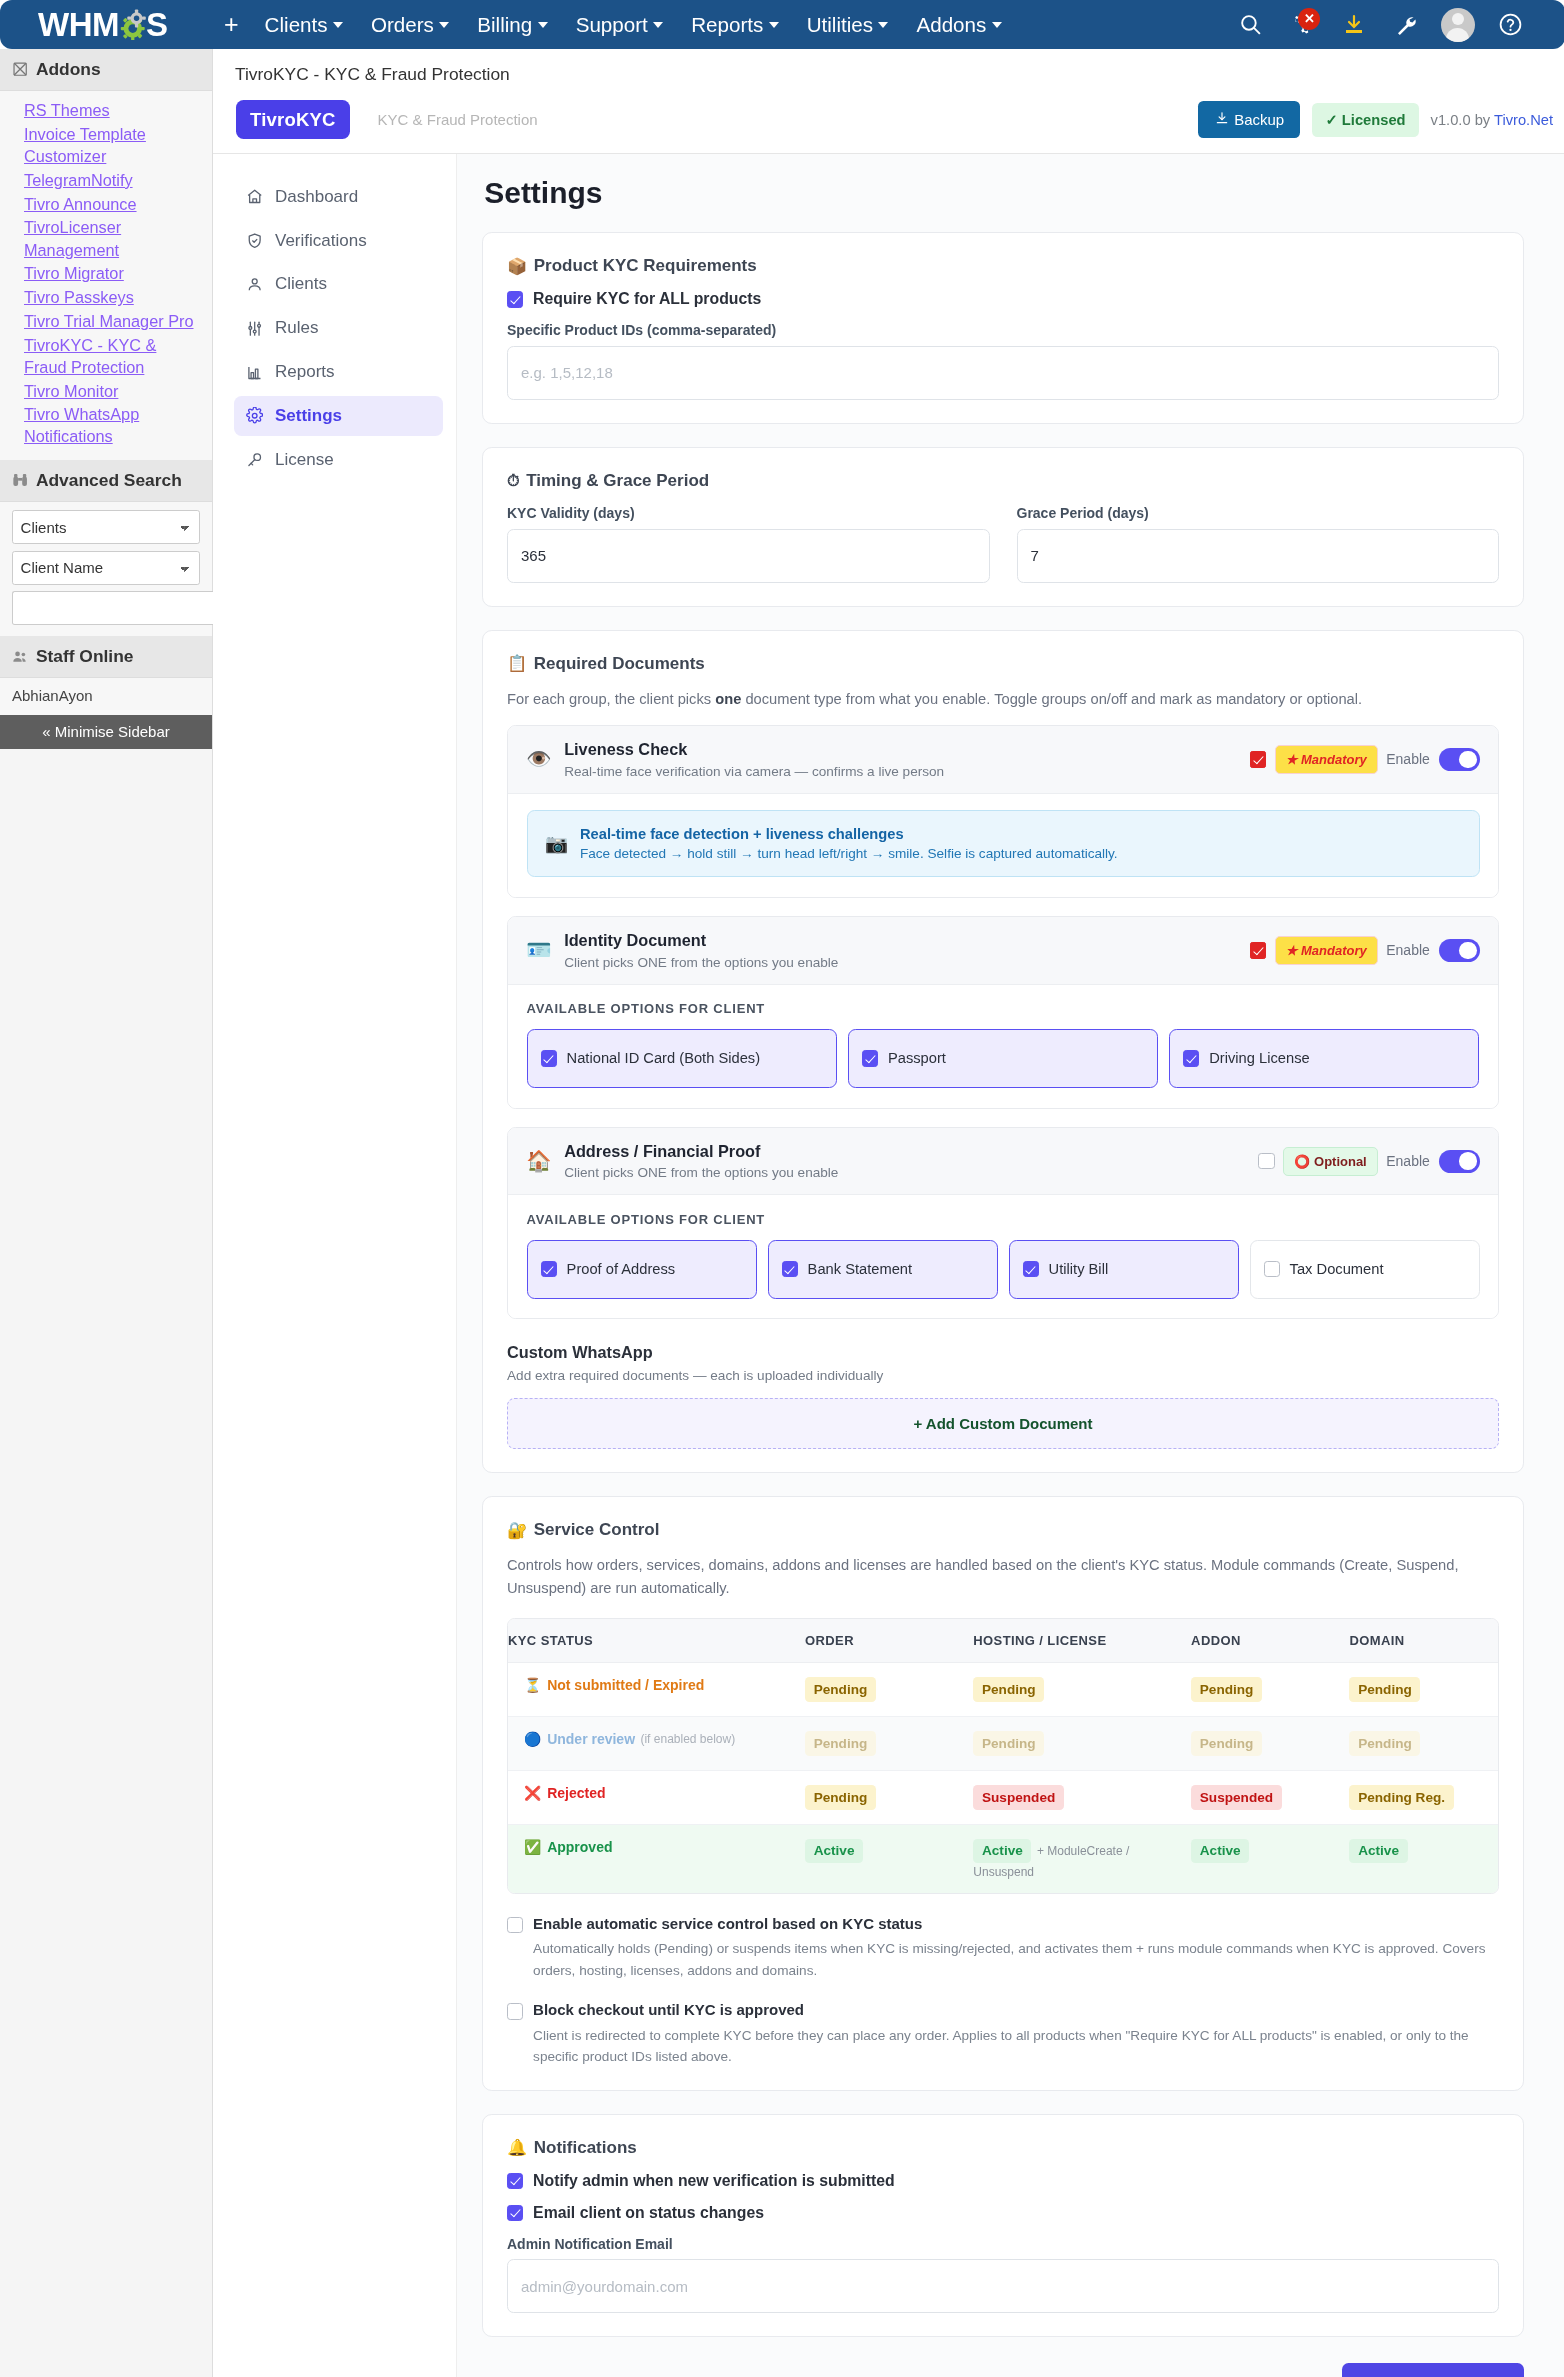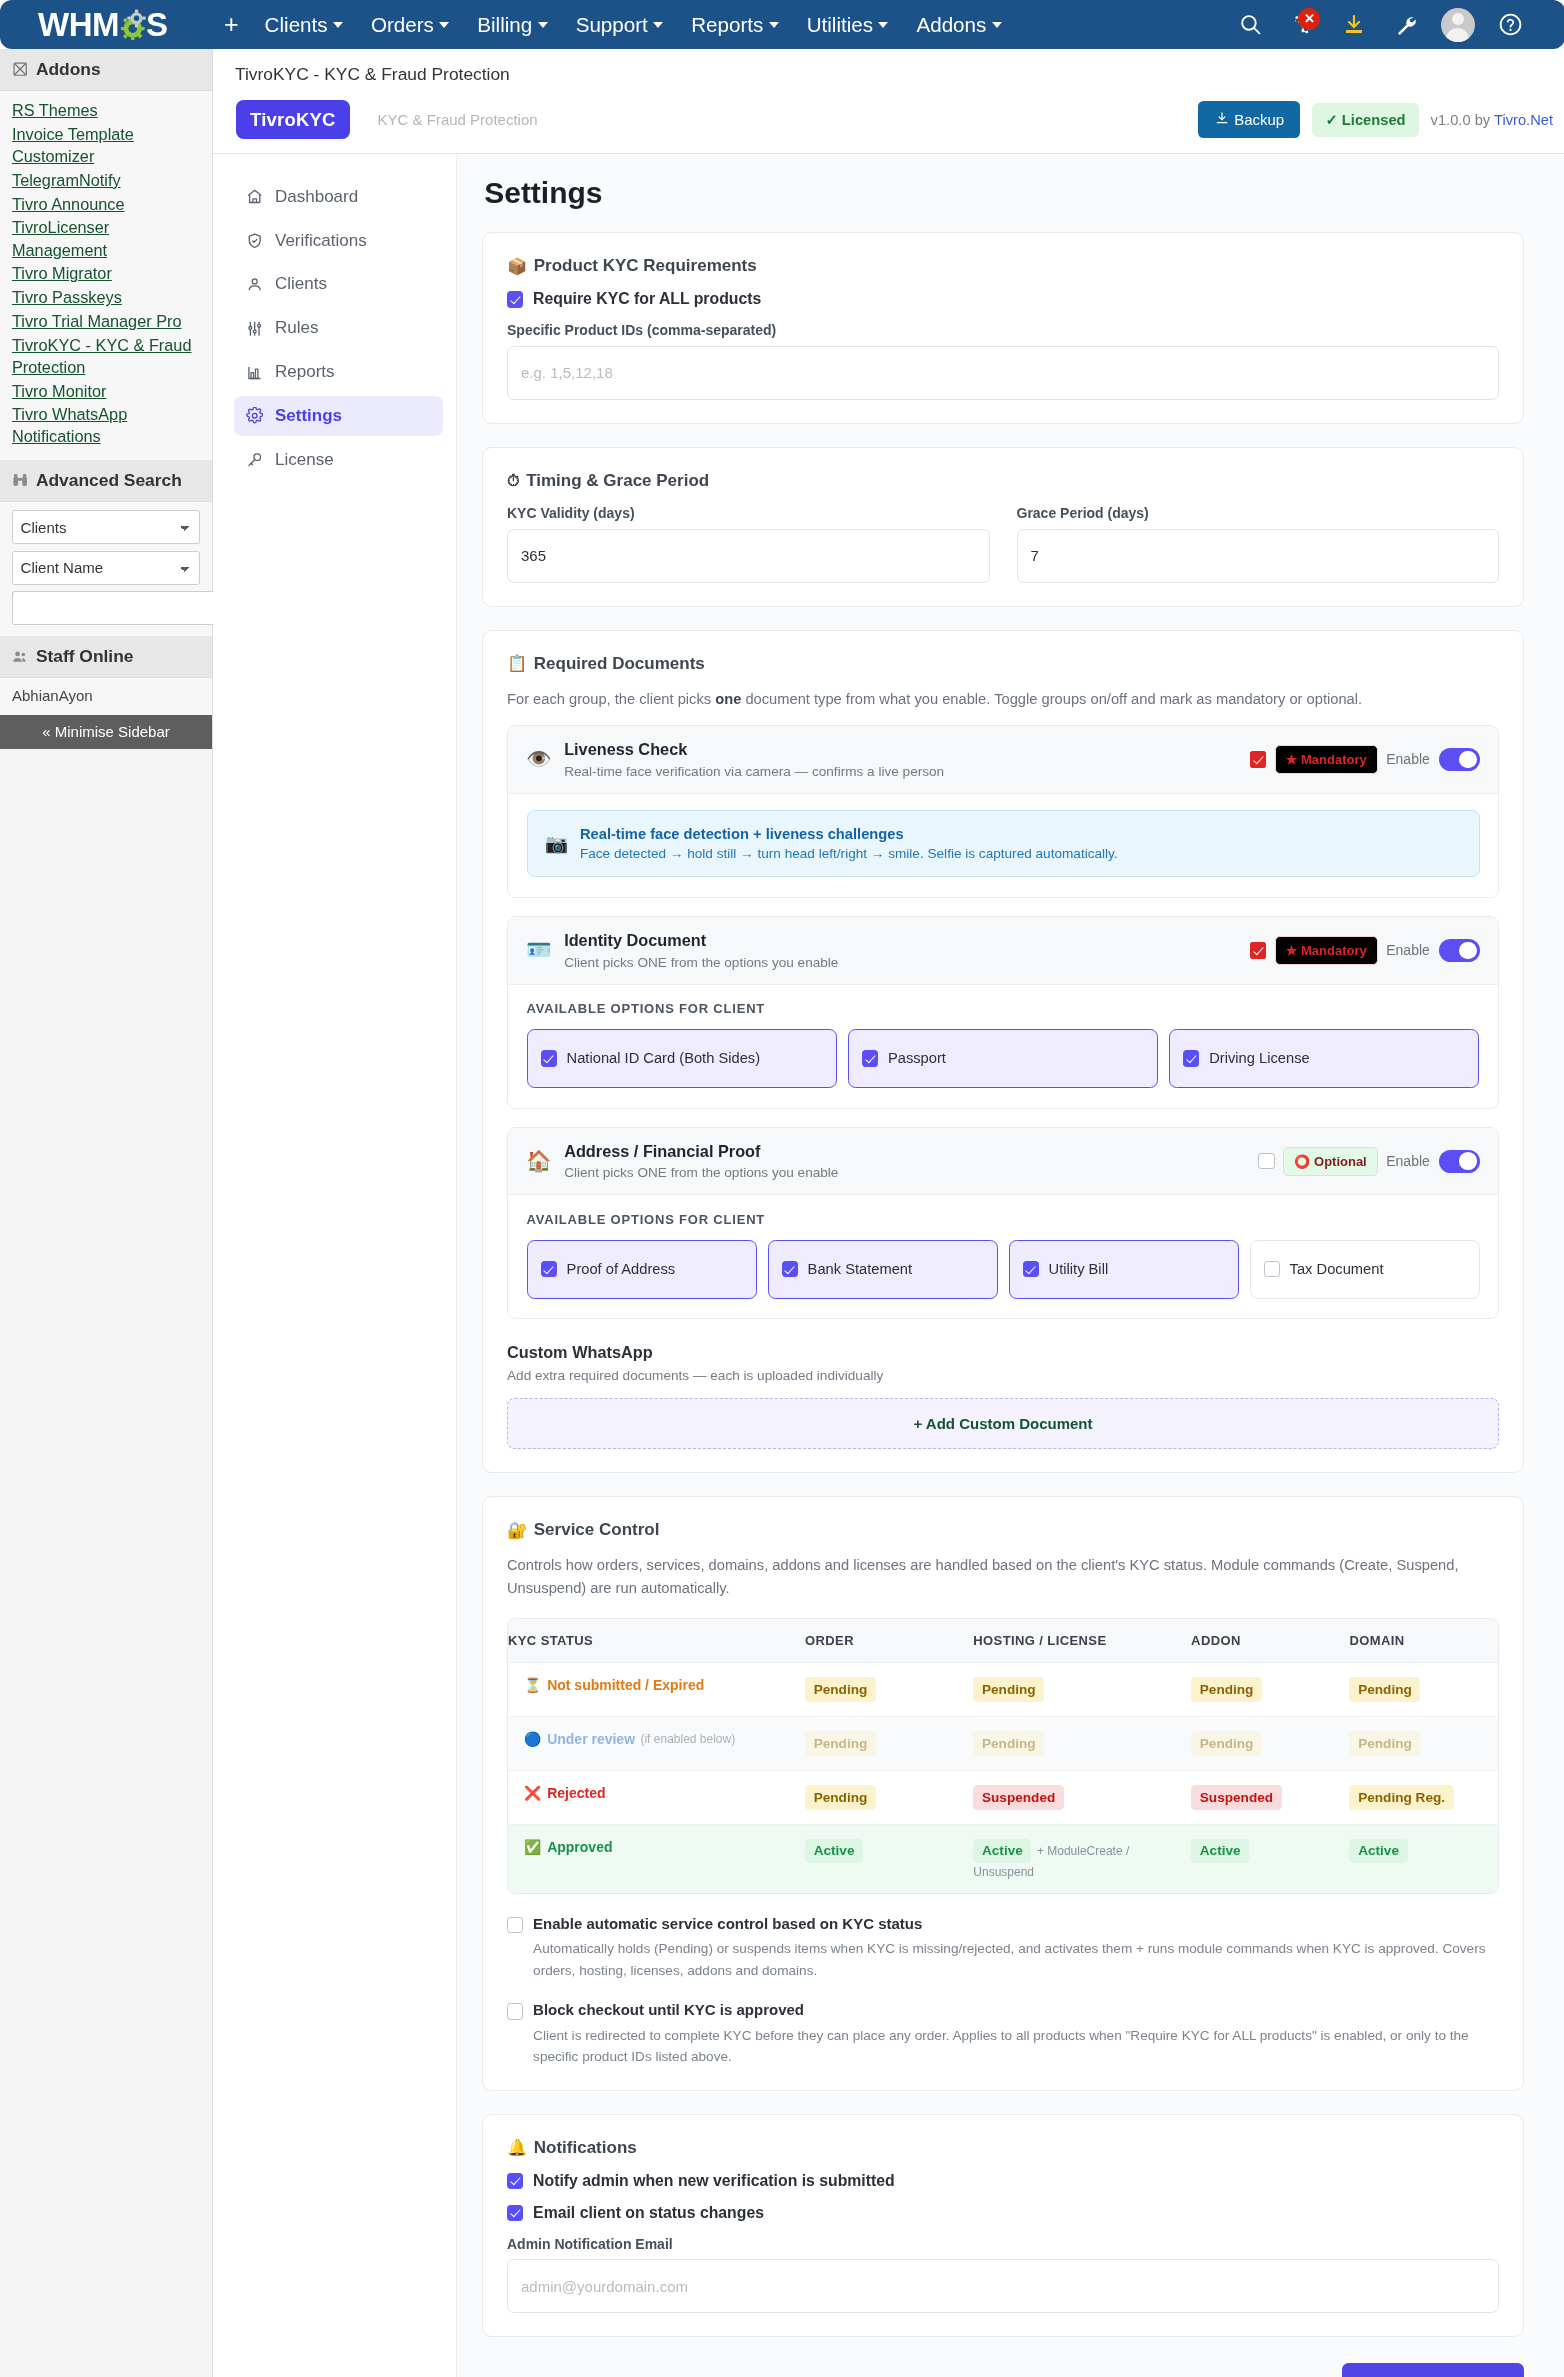--- a/index.html
+++ b/index.html
@@ -144,10 +144,11 @@
     display: block;
     font-size: 16.3px;
     line-height: 1.36;
-    color: #14532d;
+    color: #8b5cf6;
     text-decoration: underline;
     margin-bottom: 1.6px;
     cursor: pointer;
+    margin-left: 12px;
   }
   .side-field {
     width: 100%;

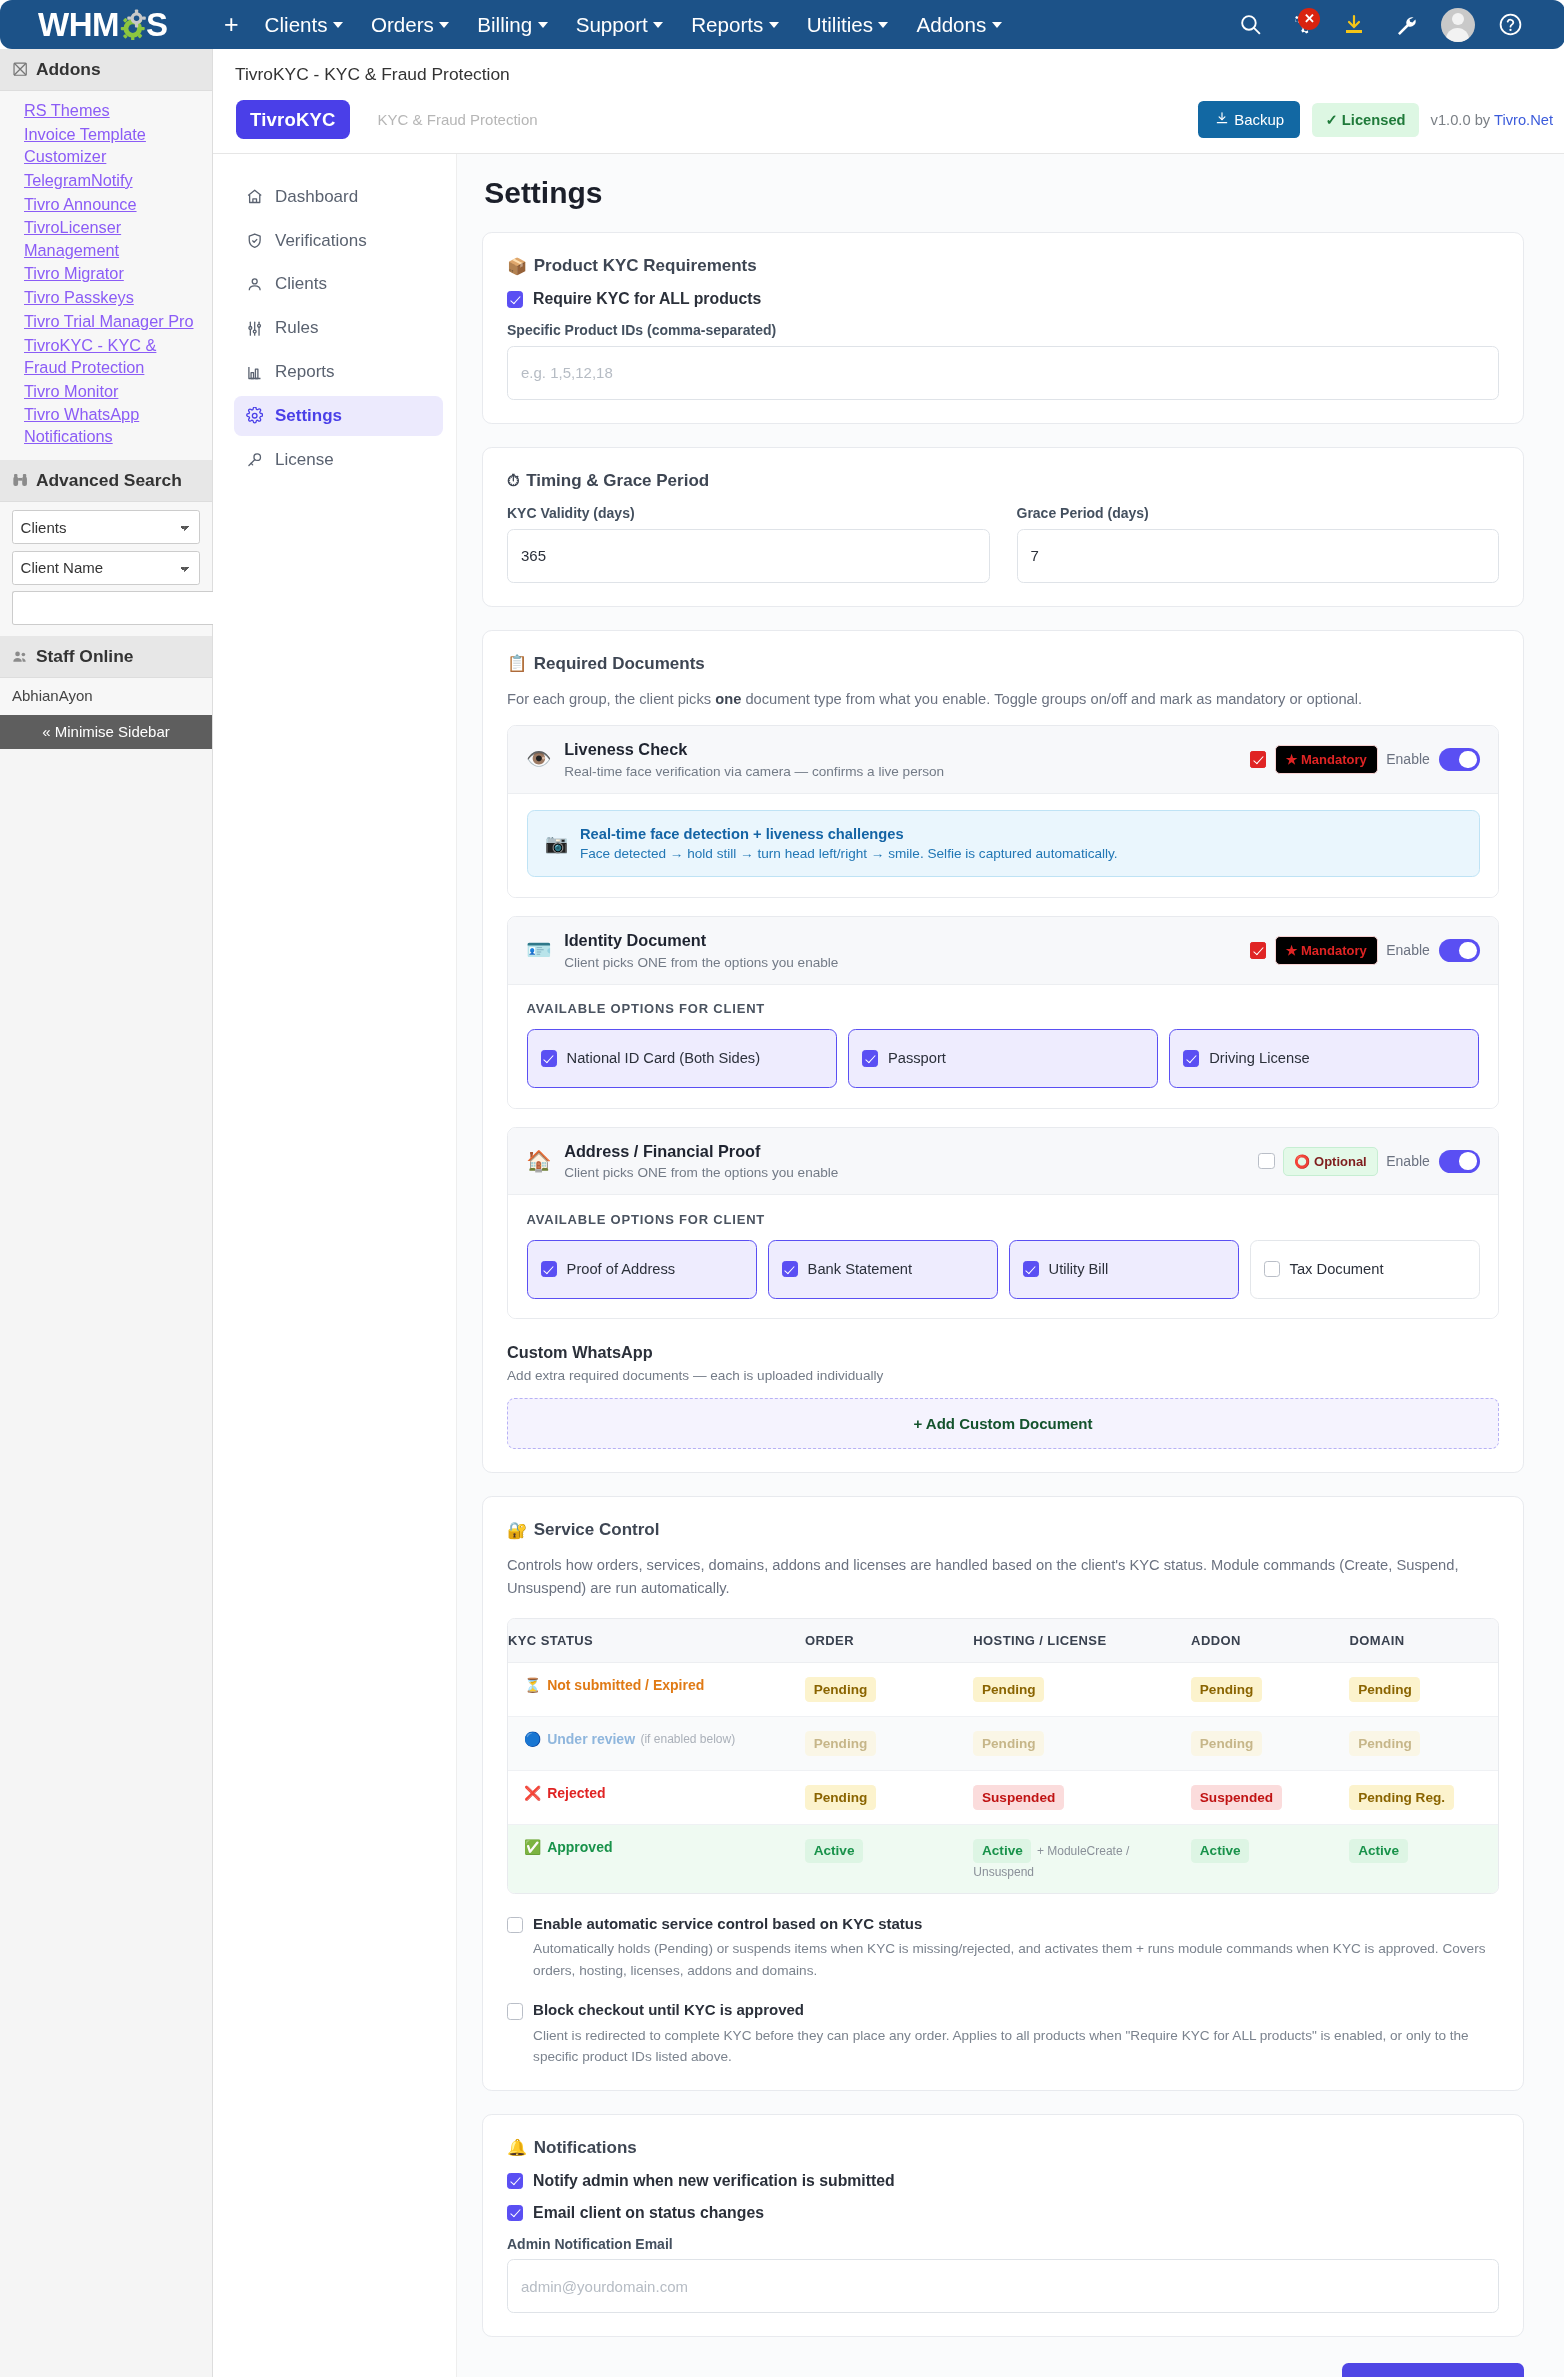--- a/index.html
+++ b/index.html
@@ -393,7 +393,7 @@
     padding: 6px 9.8px;
     white-space: nowrap;
   }
-  .tag.mandatory { background: #000000; color: #e02424; border: 0.5px solid #f8d2d2; }
+  .tag.mandatory { background: #fde047; color: #e02424; border: 0.5px solid #f8d2d2; font-style: italic; }
   .tag.optional { background: #e3f9e8; color: #7f1d1d; border: 0.5px solid #c6eed2; }
   .enable-lbl { font-size: 14px; color: #6b7280; }
   .toggle {

